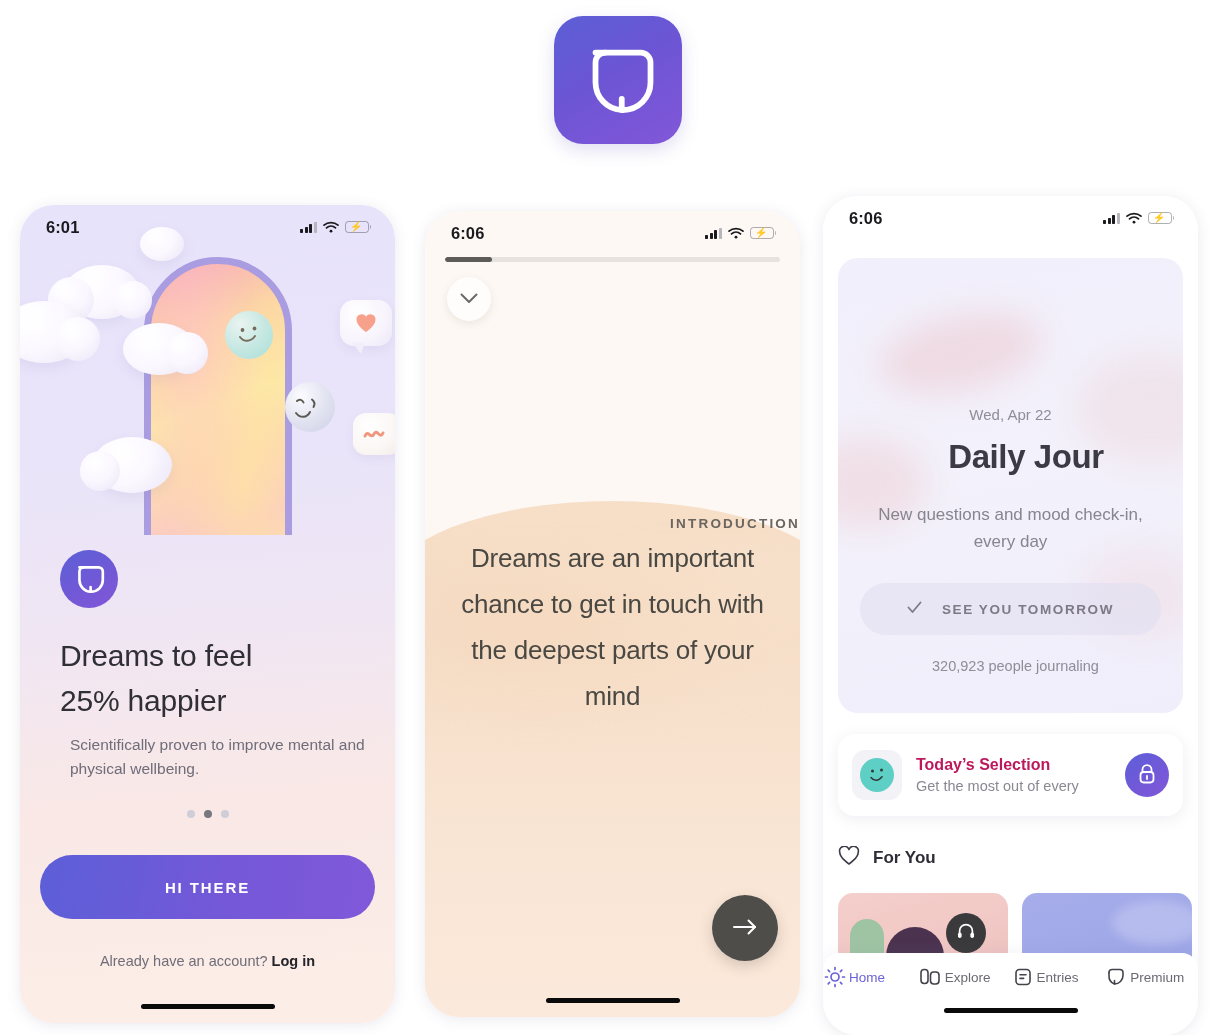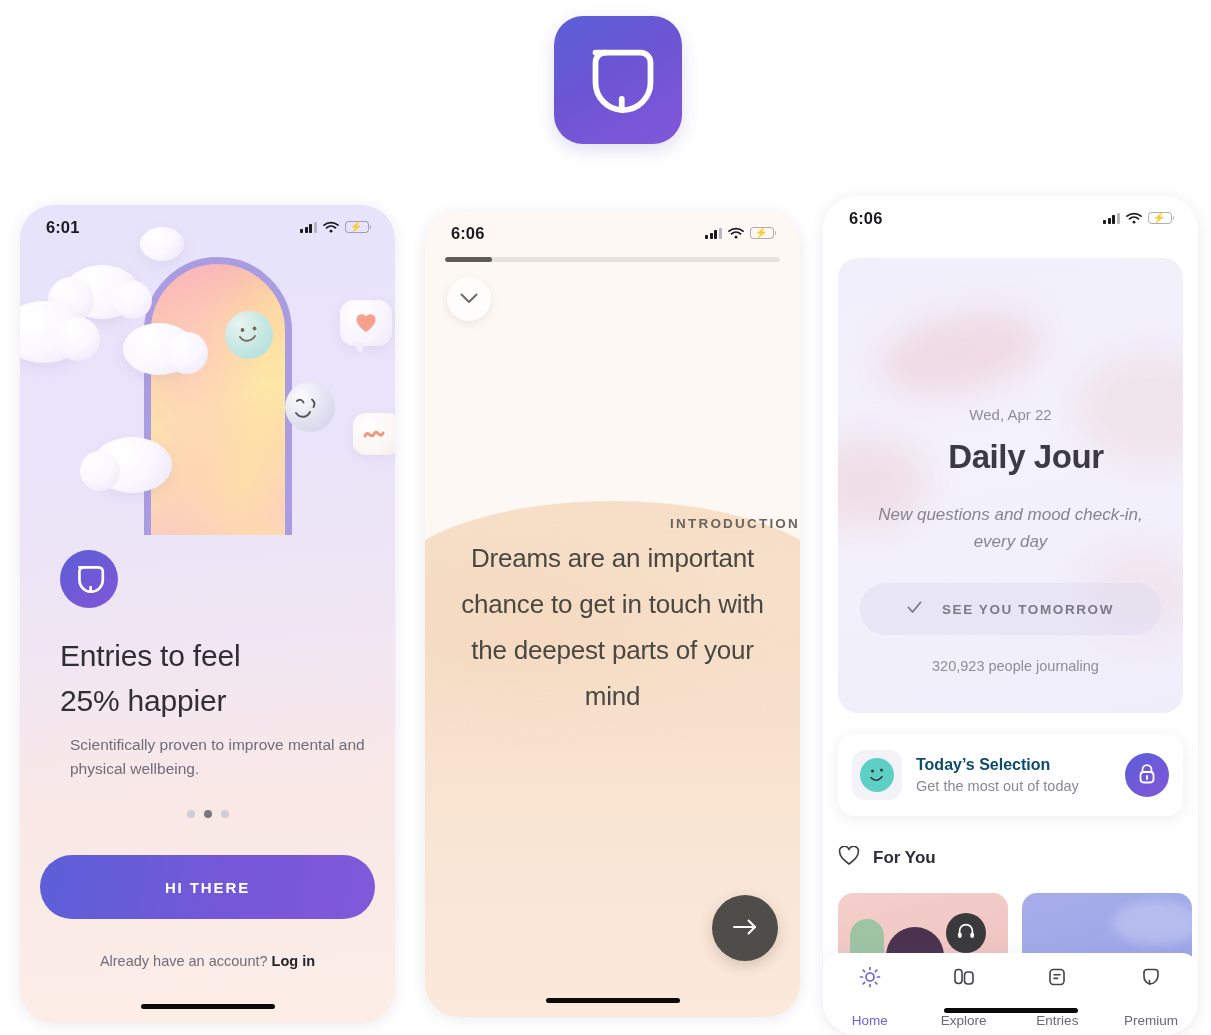--- a/index.html
+++ b/index.html
@@ -214,7 +214,7 @@
   .dc-title{ position:absolute; left:0; right:0; top:180px; text-align:center;
     font-size:33px; font-weight:700; color:#3c3a45; letter-spacing:-.4px;margin-left:31px; }
   .dc-sub{ position:absolute; left:30px; right:30px; top:243px; text-align:center;
-    font-size:17px; line-height:1.6; color:#87858f;font-style:italic; }
+    font-size:17px; line-height:1.6; color:#87858f; }
   .dc-pill{
     position:absolute; left:22px; right:22px; top:325px; height:52px; border-radius:26px;
     background:rgba(226,222,240,.62);

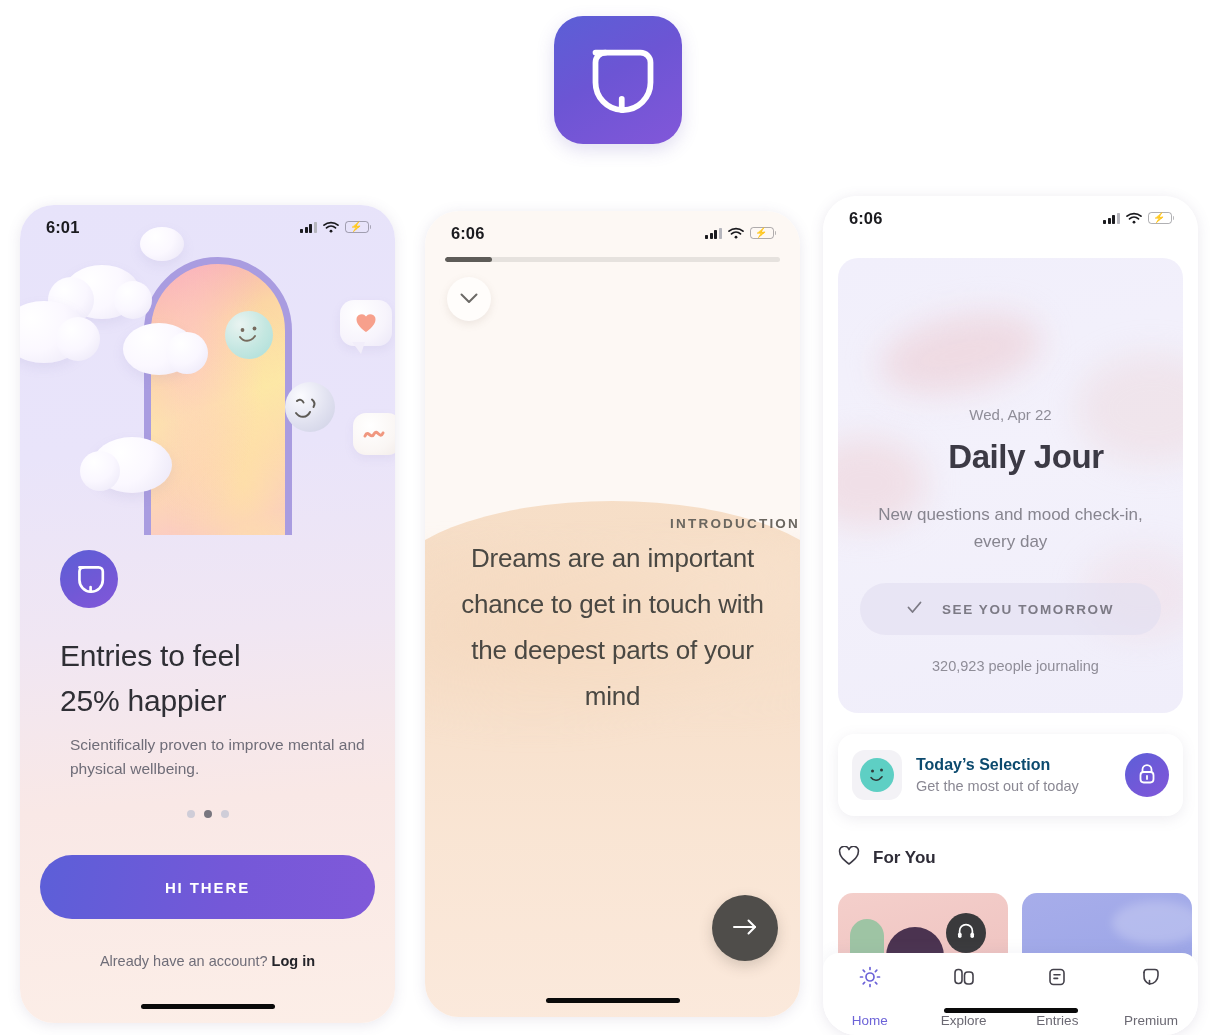--- a/index.html
+++ b/index.html
@@ -352,7 +352,7 @@
       </div>
 
       <div class="s1-title">
-        <div>Entries to feel</div>
+        <div>Dreams to feel</div>
         <div>25% happier</div>
       </div>
       <div class="s1-sub">Scientifically proven to improve mental and physical wellbeing.</div>

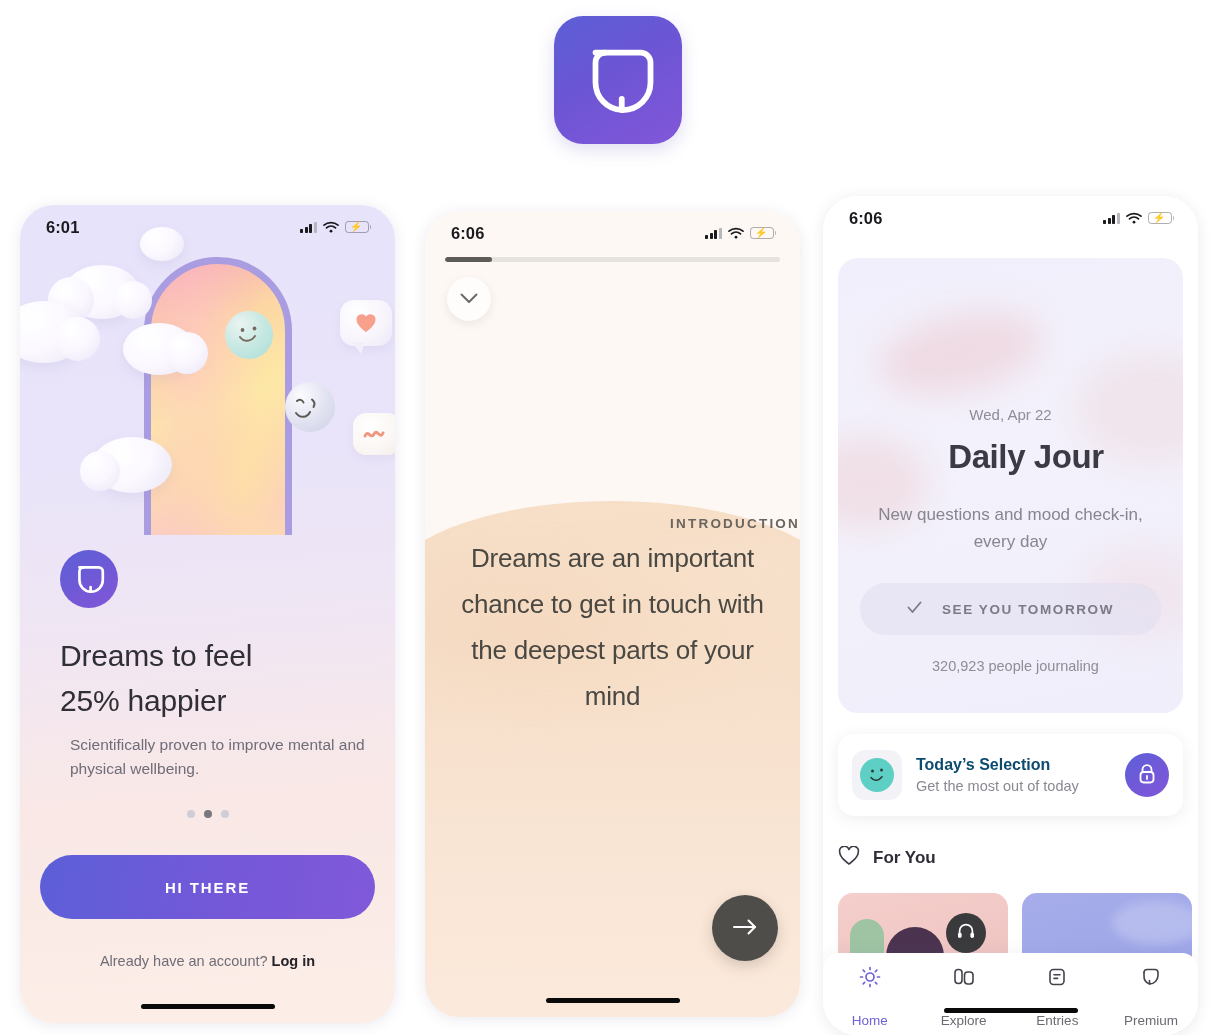--- a/index.html
+++ b/index.html
@@ -237,7 +237,7 @@
   .sel-face{ width:34px; height:34px; border-radius:50%; background:#5ecfc4; position:relative; }
   .sel-face svg{ position:absolute; inset:0; width:100%; height:100%; }
   .sel-text{ flex:1 1 auto; min-width:0; }
-  .sel-title{ font-size:16px; font-weight:700; color:#0c4a6e; line-height:1.35; }
+  .sel-title{ font-size:16px; font-weight:700; color:#be185d; line-height:1.35; }
   .sel-sub{ font-size:14.5px; color:#8a8893; line-height:1.4; }
   .sel-lock{
     width:44px; height:44px; border-radius:50%; flex:0 0 auto; border:none; cursor:pointer;

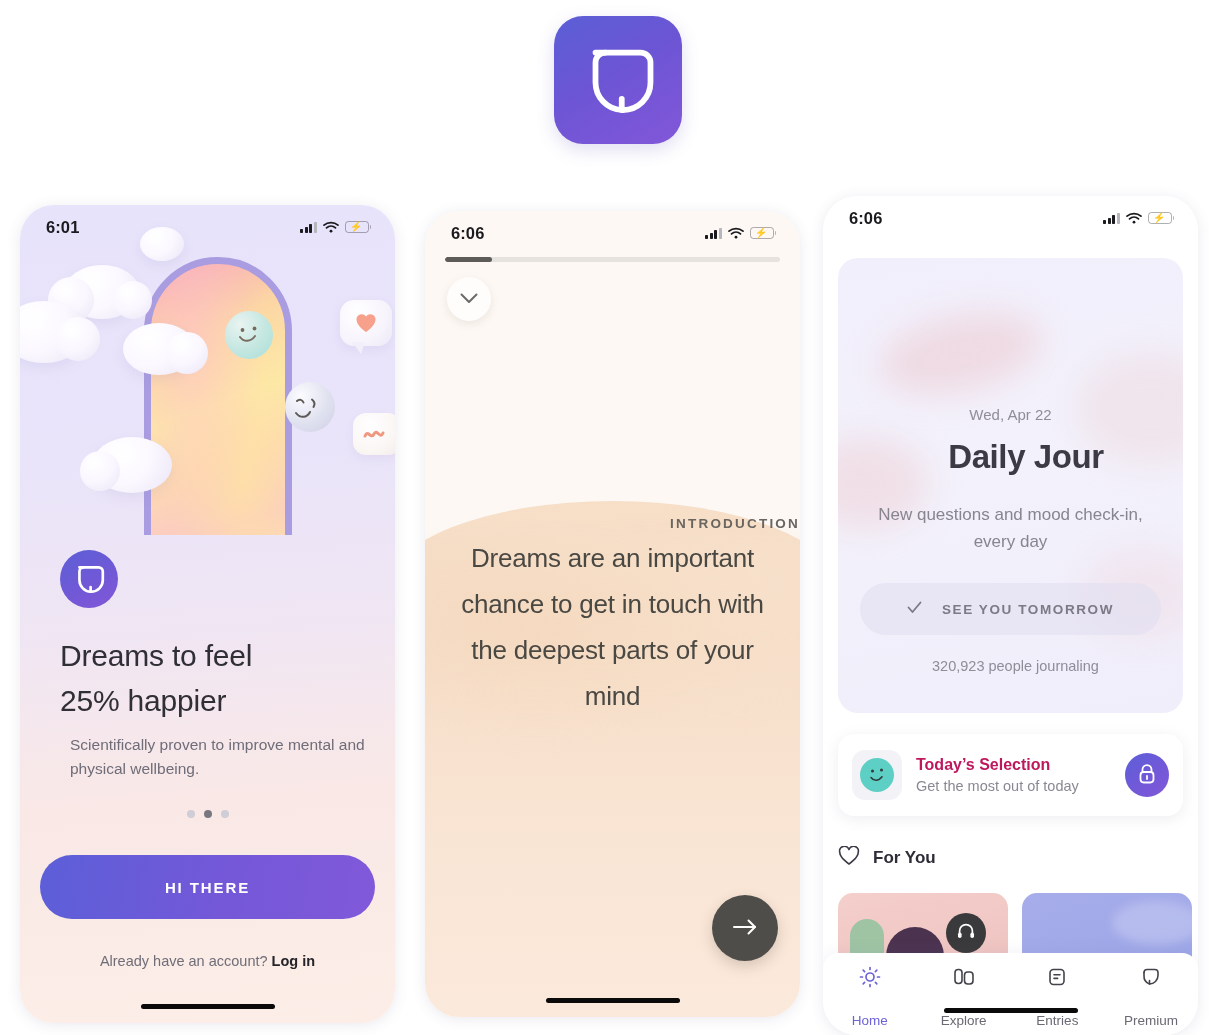--- a/index.html
+++ b/index.html
@@ -485,7 +485,7 @@
         </div>
         <div class="sel-text">
           <div class="sel-title">Today’s Selection</div>
-          <div class="sel-sub">Get the most out of today</div>
+          <div class="sel-sub">Get the most out of every</div>
         </div>
         <button class="sel-lock">
           <span>

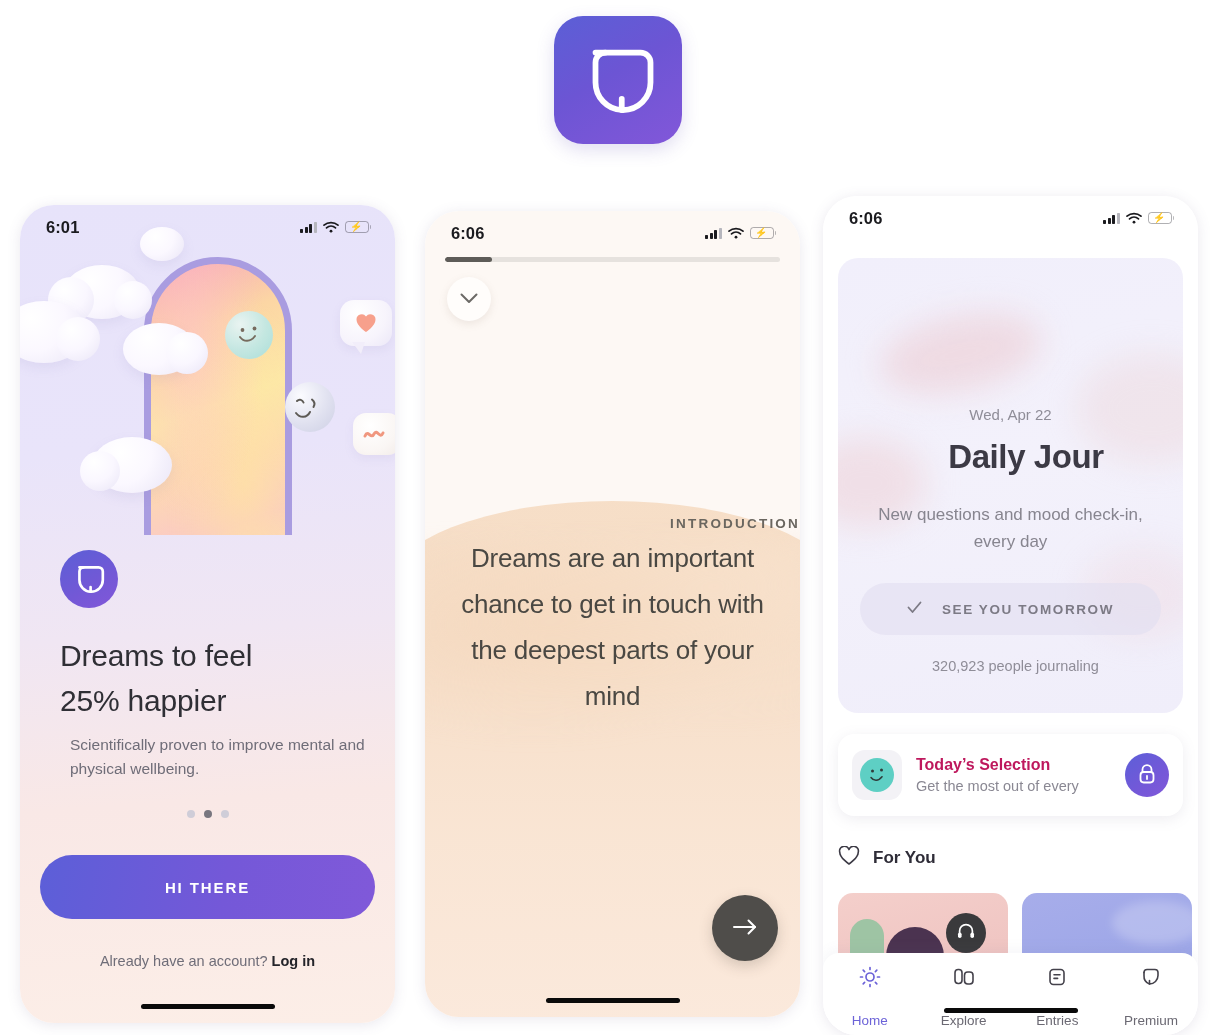--- a/index.html
+++ b/index.html
@@ -265,7 +265,7 @@
     display:flex; align-items:flex-start; padding-top:12px; z-index:30;
     box-shadow: 0 -3px 14px rgba(120,115,150,.07);
   }
-  .tab{ flex:1 1 0; display:flex; flex-direction:column; align-items:center; gap:24px; cursor:pointer; }
+  .tab{ flex:1 1 0; display:flex; flex-direction:row; align-items:center; gap:2px; cursor:pointer; }
   .tab .ti{ height:24px; display:flex; align-items:center; justify-content:center; }
   .tab .tl{ font-size:13.5px; color:#6b6973; }
   .tab.active .tl{ color:#6c63d8; }

